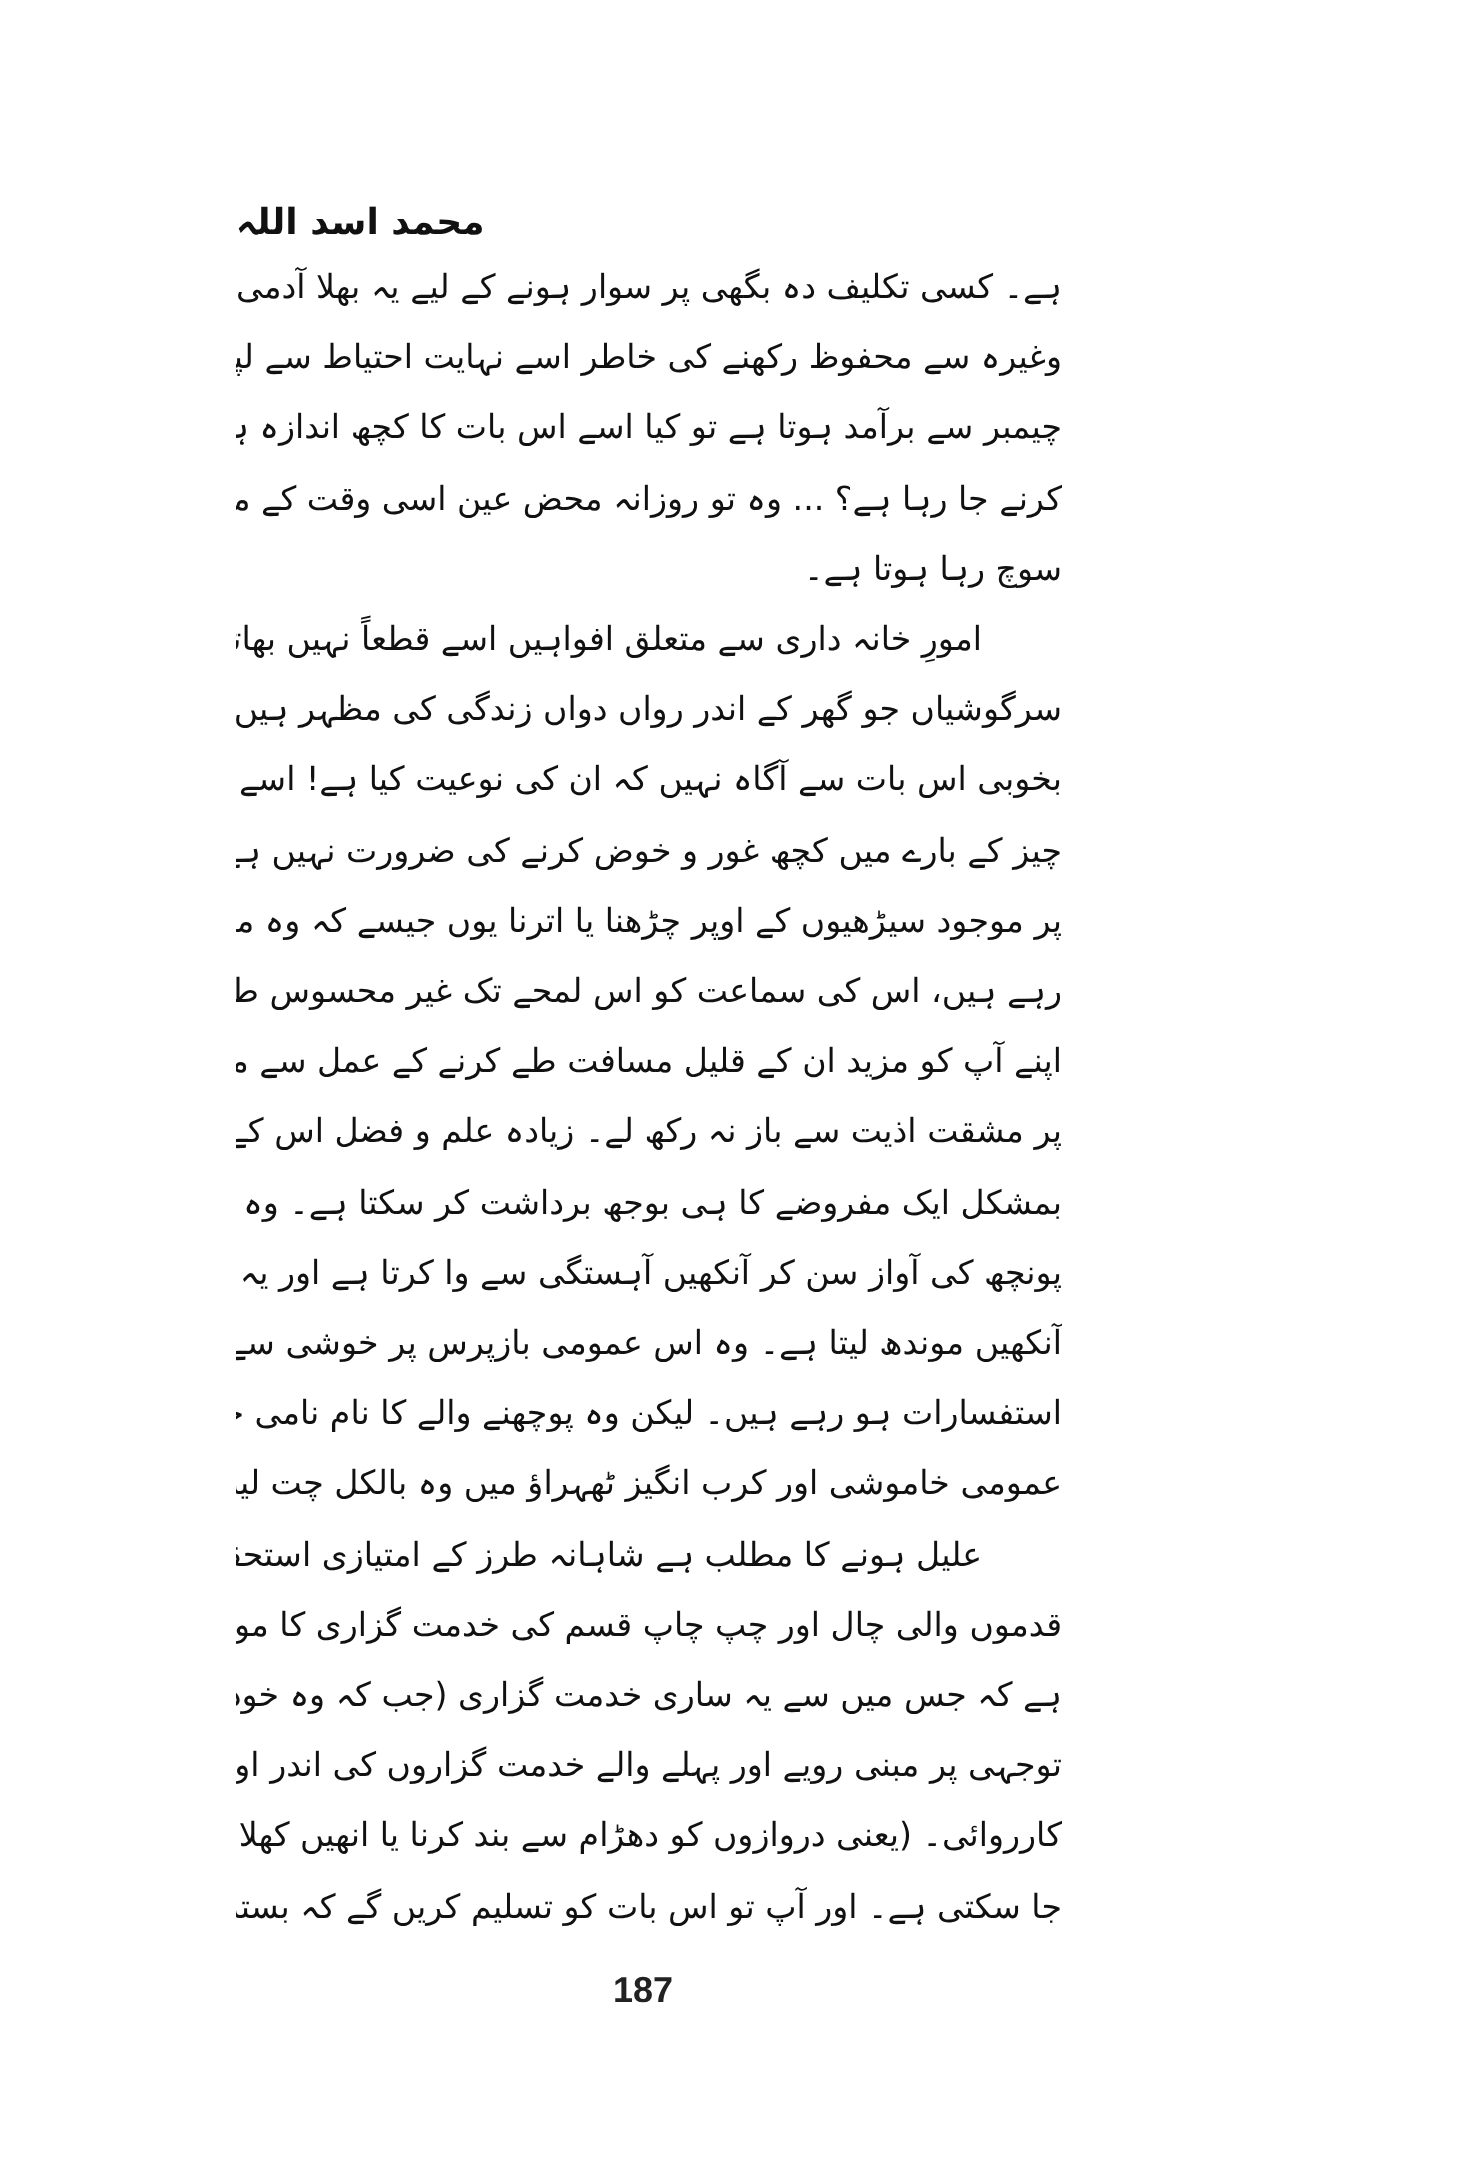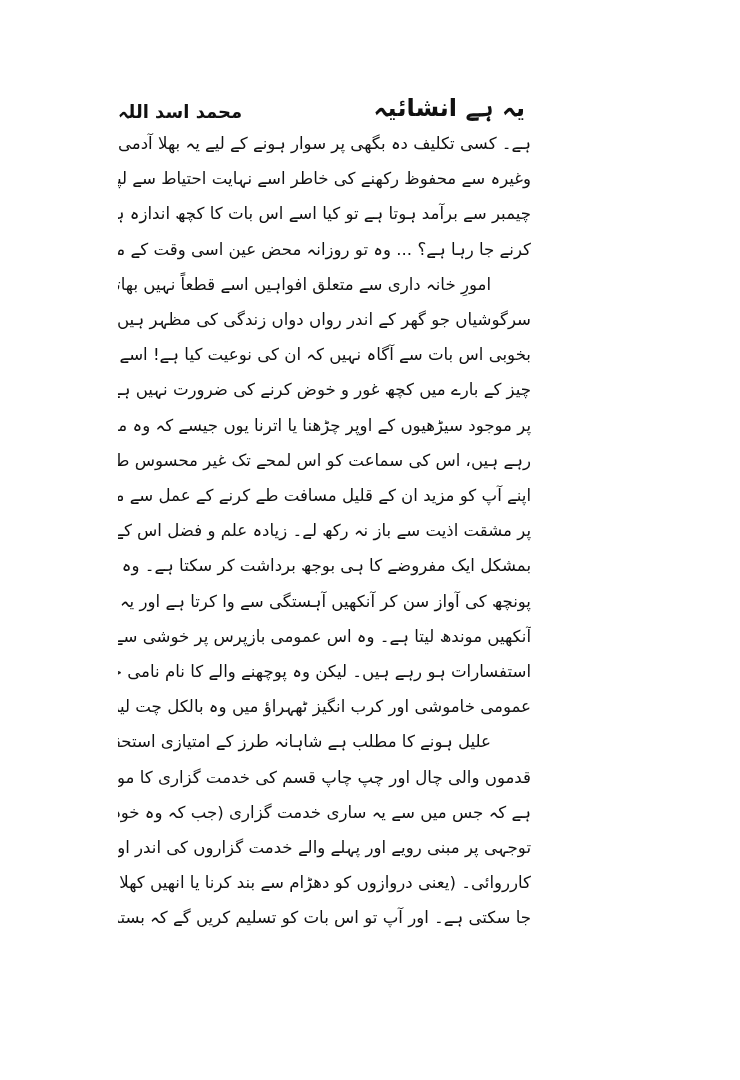--- a/index.html
+++ b/index.html
@@ -34,7 +34,6 @@
 <div class="page">
   <div class="header">
     <span class="author">محمد اسد اللہ</span>
-    <span class="title">یہ ہے انشائیہ</span>
   </div>
 
   <div class="body">

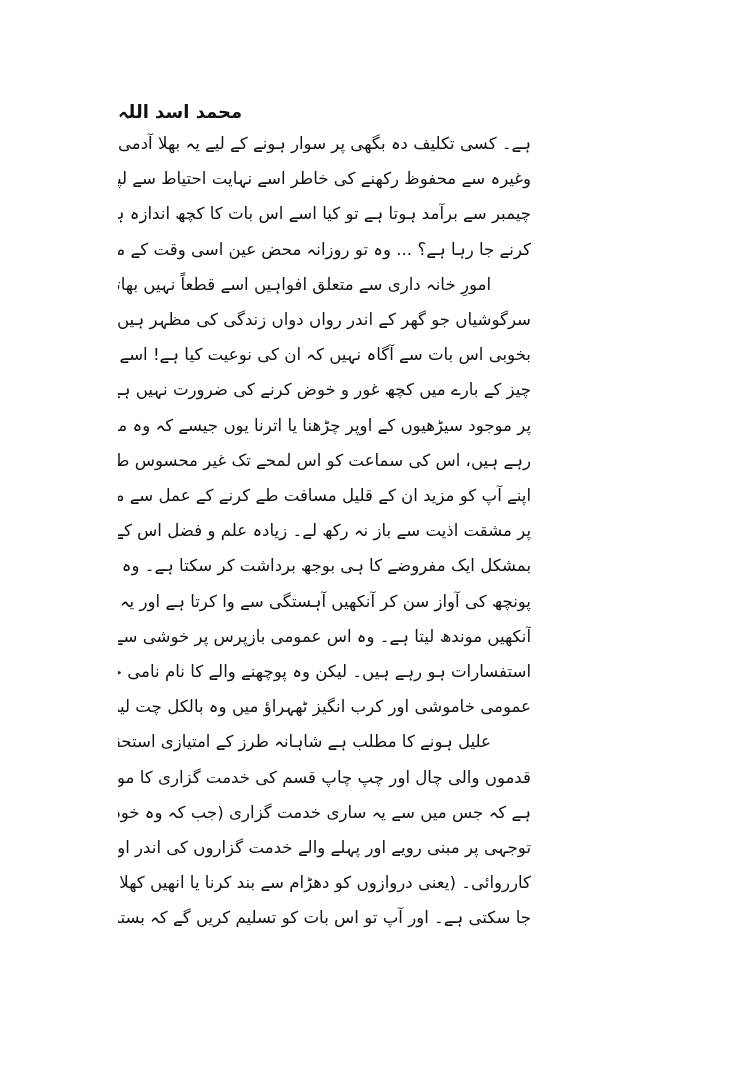--- a/index.html
+++ b/index.html
@@ -42,6 +42,7 @@
       <span class="line">وغیرہ سے محفوظ رکھنے کی خاطر اسے نہایت احتیاط سے لپیٹتے ہوئے جب بڑی عجلت میں اپنے</span>
       <span class="line">چیمبر سے برآمد ہوتا ہے تو کیا اسے اس بات کا کچھ اندازہ ہوتا ہے کہ وہ اس شے کس کو محظوظ</span>
       <span class="line">کرنے جا رہا ہے؟ ... وہ تو روزانہ محض عین اسی وقت کے معمول والے پھیرے کے بارے میں</span>
+      <span class="line last">سوچ رہا ہوتا ہے۔</span>
     </div>
     <div class="para">
       <span class="line" style="padding-right:40px">امورِ خانہ داری سے متعلق افواہیں اسے قطعاً نہیں بھاتیں، کچھ معمولی نوعیت کی</span>

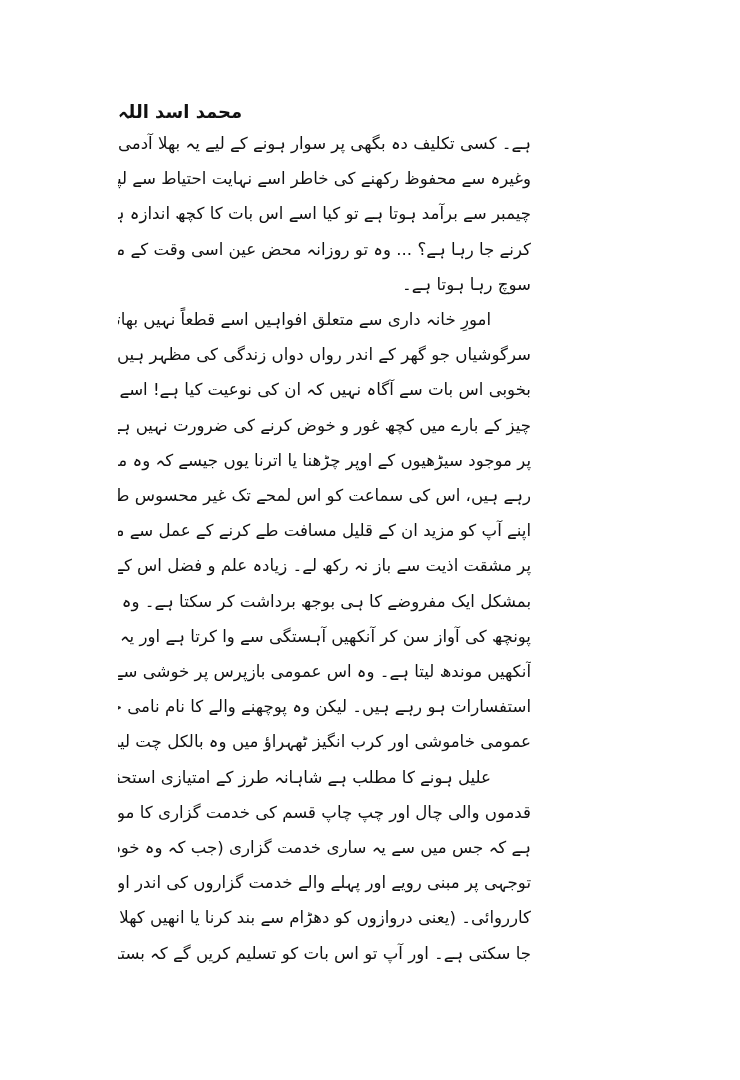--- a/index.html
+++ b/index.html
@@ -69,6 +69,7 @@
     </div>
   </div>
 
+  <div class="page-number">187</div>
 </div>
 
 </body></html>

